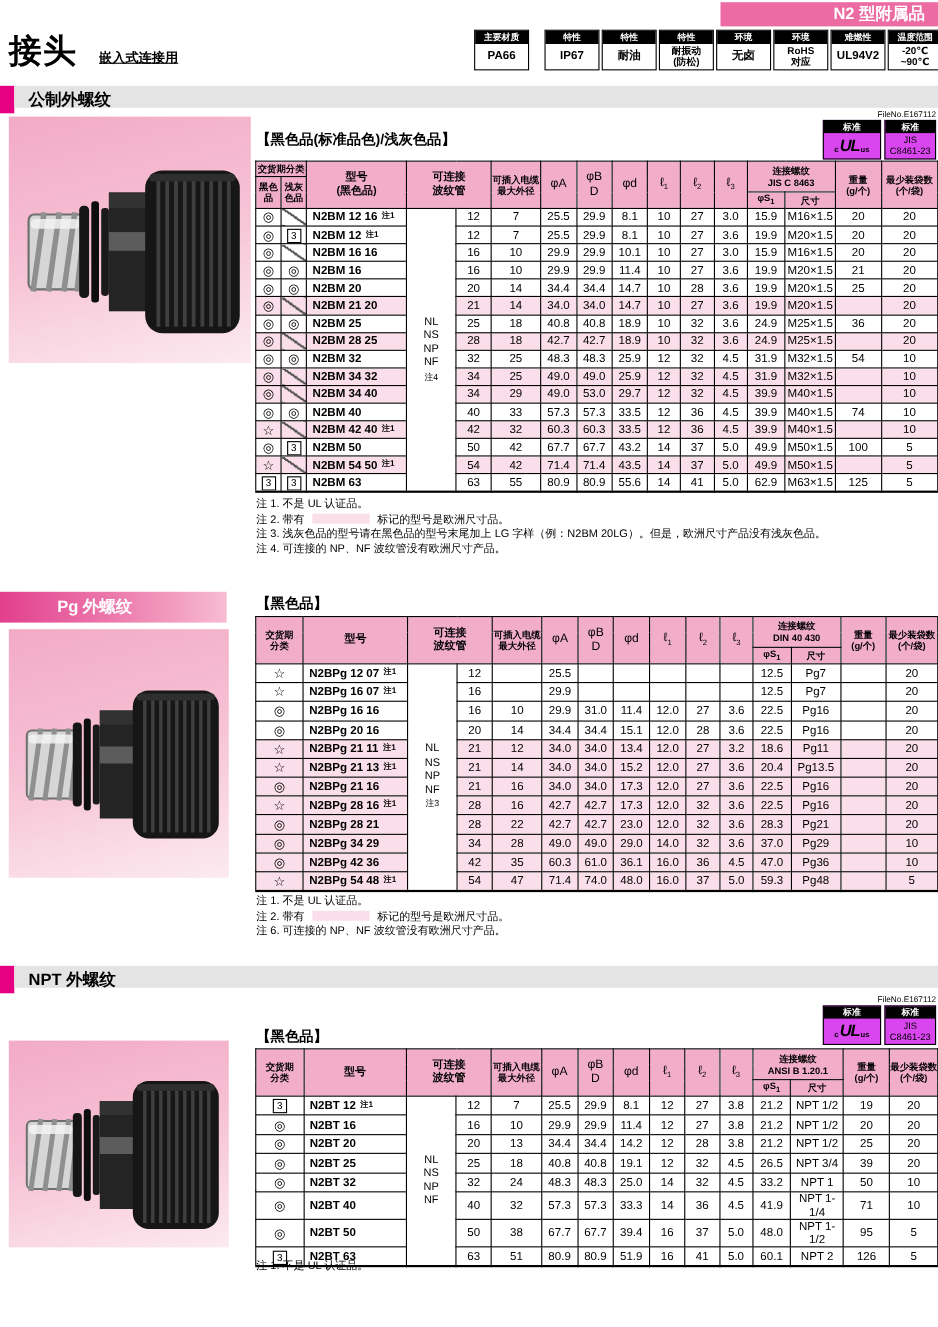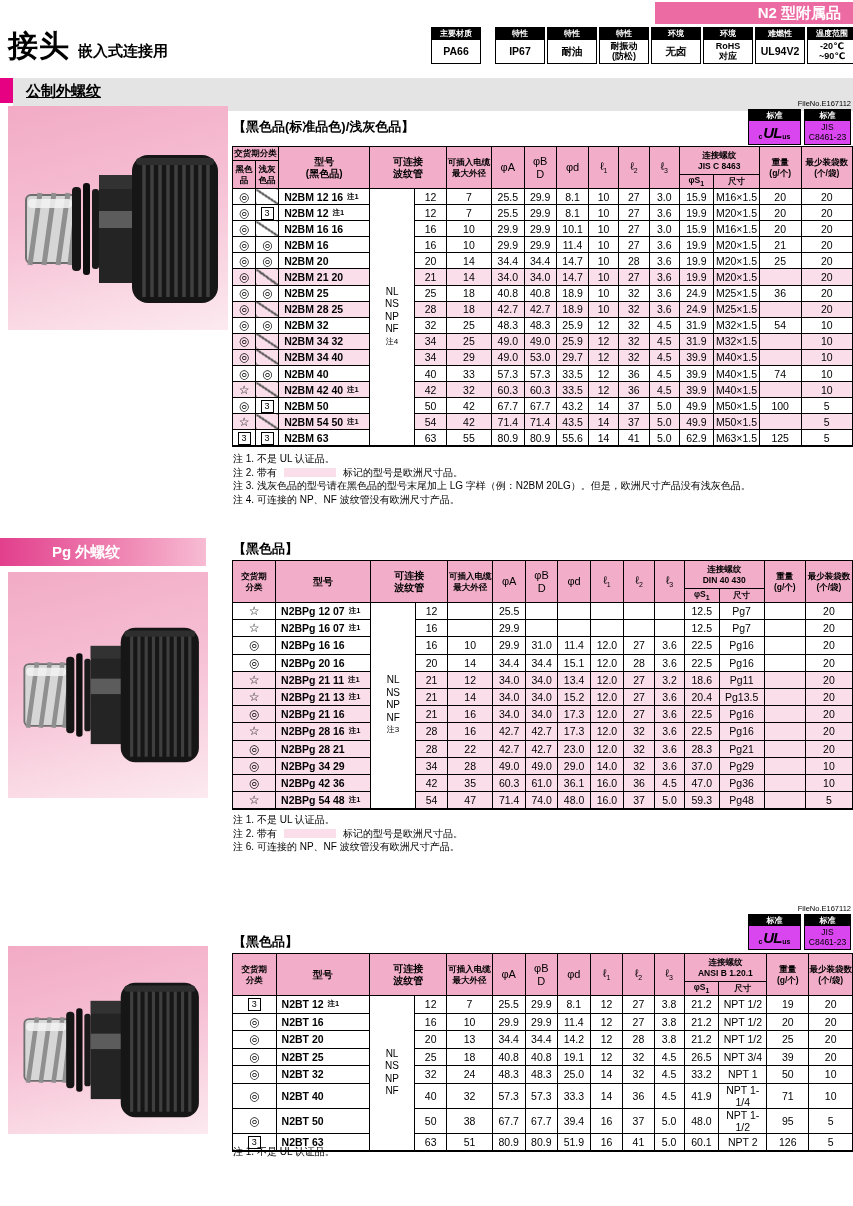--- a/index.html
+++ b/index.html
@@ -14,7 +14,7 @@
   
   .page-title{position:absolute;left:8px;top:26px;white-space:nowrap;}
   .page-title .main{font-size:30px;font-weight:bold;letter-spacing:1px;}
-  .page-title .sub{font-size:15px;font-weight:bold;margin-left:8px;}
+  .page-title .sub{font-size:12px;font-weight:bold;margin-left:20px;text-decoration:underline;}
 
   
   .spec-row{position:absolute;left:431px;top:27px;display:flex;align-items:center;}

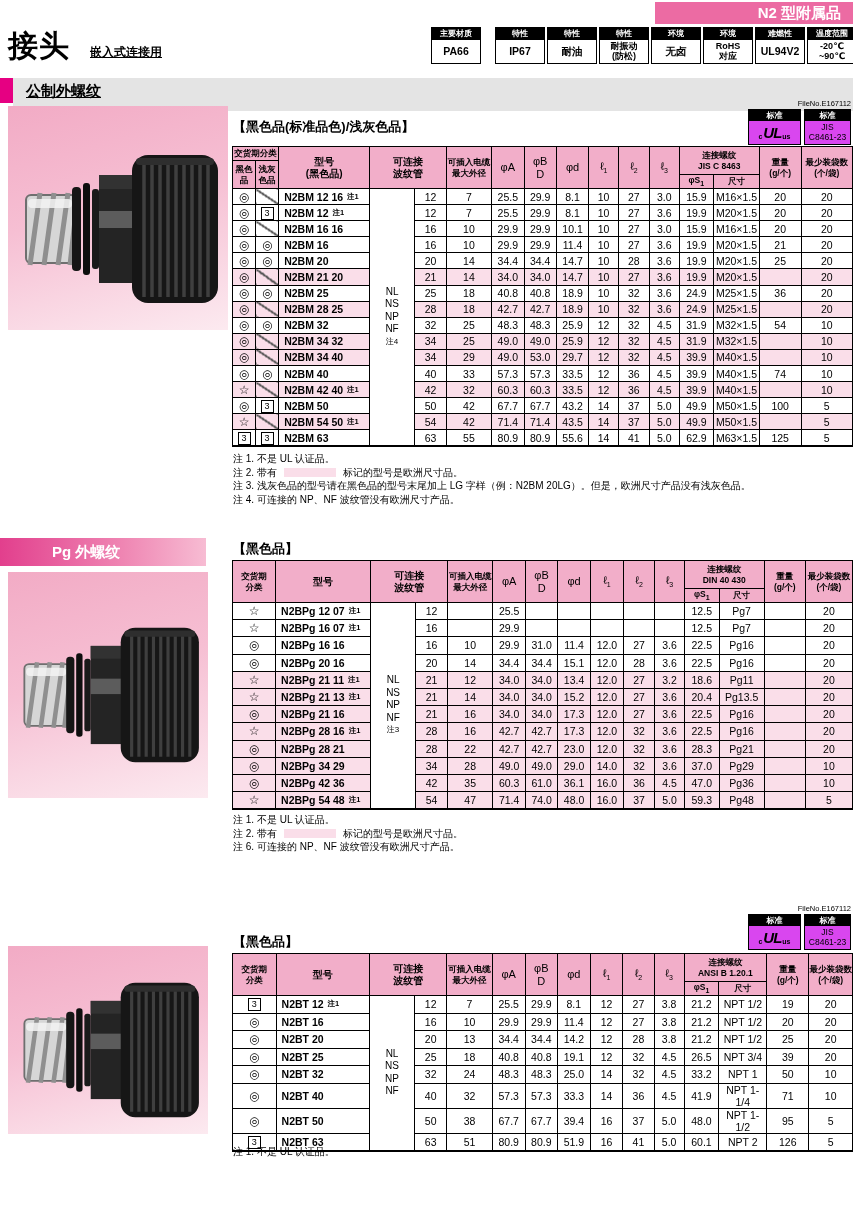--- a/index.html
+++ b/index.html
@@ -26,7 +26,7 @@
   .spec-value .l2{font-size:9px;line-height:9.5px;}
 
   
-  .bar-gray{position:absolute;left:0;width:853px;height:33px;display:flex;text-decoration:underline;}
+  .bar-gray{position:absolute;left:0;width:853px;height:20px;display:flex;}
   .bar-square{width:13px;height:25px;background:#e60082;}
   .bar-body{flex:1;background:#e4e4e4;font-weight:bold;font-size:15px;line-height:25px;padding-left:13px;color:#000;}
   .bar-pg{position:absolute;left:0;top:538px;width:206px;height:28px;box-sizing:border-box;

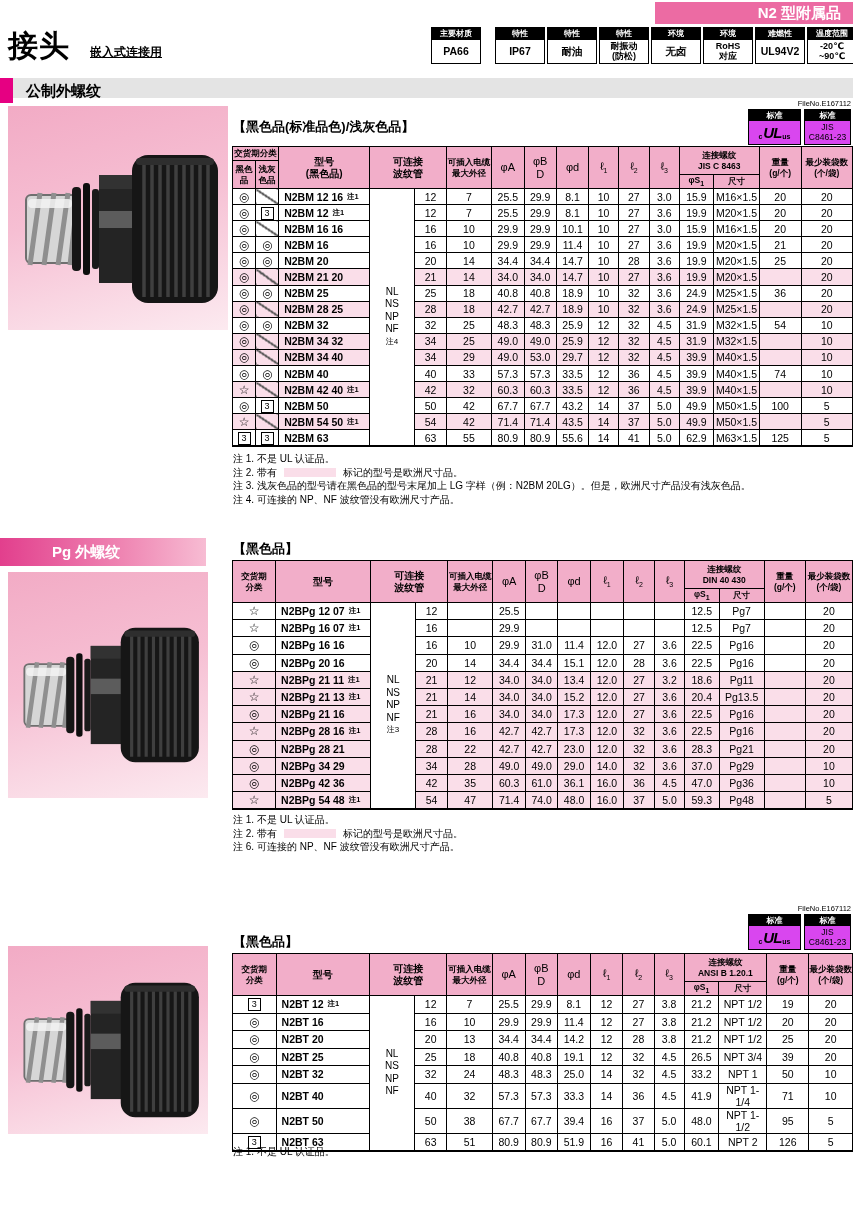--- a/index.html
+++ b/index.html
@@ -791,6 +791,10 @@
       <div>注 6. 可连接的 NP、NF 波纹管没有欧洲尺寸产品。</div>
     </div>
 
+  <div class="bar-gray" id="bar-2" style="top:878px">
+    <div class="bar-square"></div>
+    <div class="bar-body">NPT 外螺纹</div>
+  </div>
 
   <div class="photo" id="photo-2" style="left:8px;top:946px;width:200px;height:188px">
       <svg viewBox="0 0 220 190" preserveAspectRatio="xMidYMid meet">

